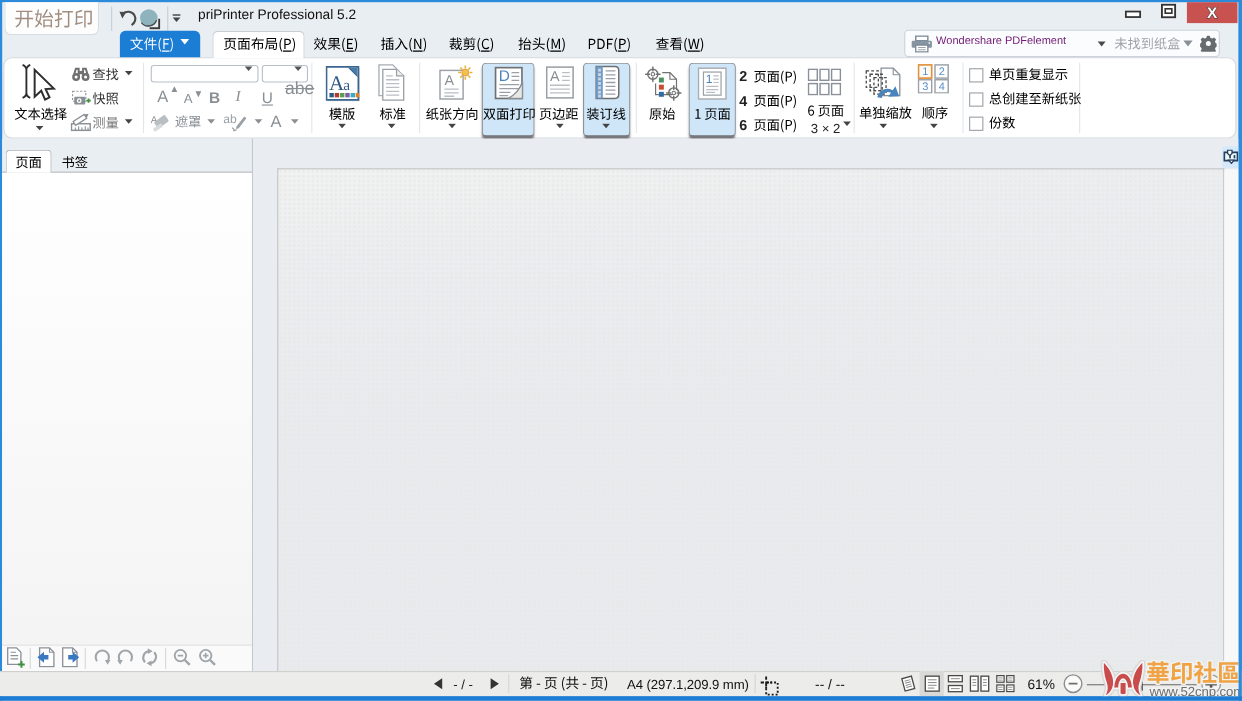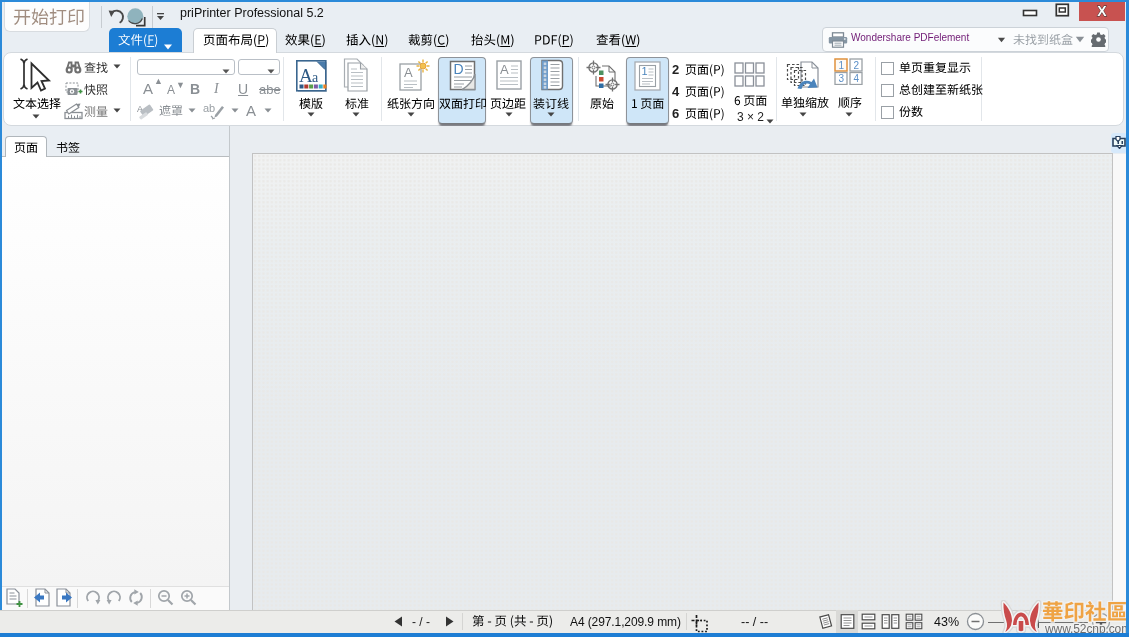--- a/index.html
+++ b/index.html
@@ -197,7 +197,7 @@
 <div class="abs" style="left:190px;top:81px;font-size:14px;font-weight:bold;color:#8a8f94">B</div>
 <div class="abs" style="left:214px;top:81px;font-size:14px;font-style:italic;font-family:'Liberation Serif',serif;color:#8a8f94">I</div>
 <div class="abs" style="left:238px;top:81px;font-size:14px;text-decoration:underline;color:#8a8f94">U</div>
-<div class="abs" style="left:259px;top:82px;font-size:13px;text-decoration:line-through;color:#8a8f94">abe</div>
+<div class="abs" style="left:259px;top:72px;font-size:16px;text-decoration:line-through;color:#8a8f94">abe</div>
 <svg class="abs" style="left:136px;top:103px" width="20" height="17" viewBox="0 0 20 17">
 <text x="1" y="9" font-size="9" fill="#8a8f94" font-family="Liberation Sans">A</text>
 <rect x="5" y="4" width="12" height="7" rx="1" fill="#b9bec3" transform="rotate(-35 11 8)"></rect>

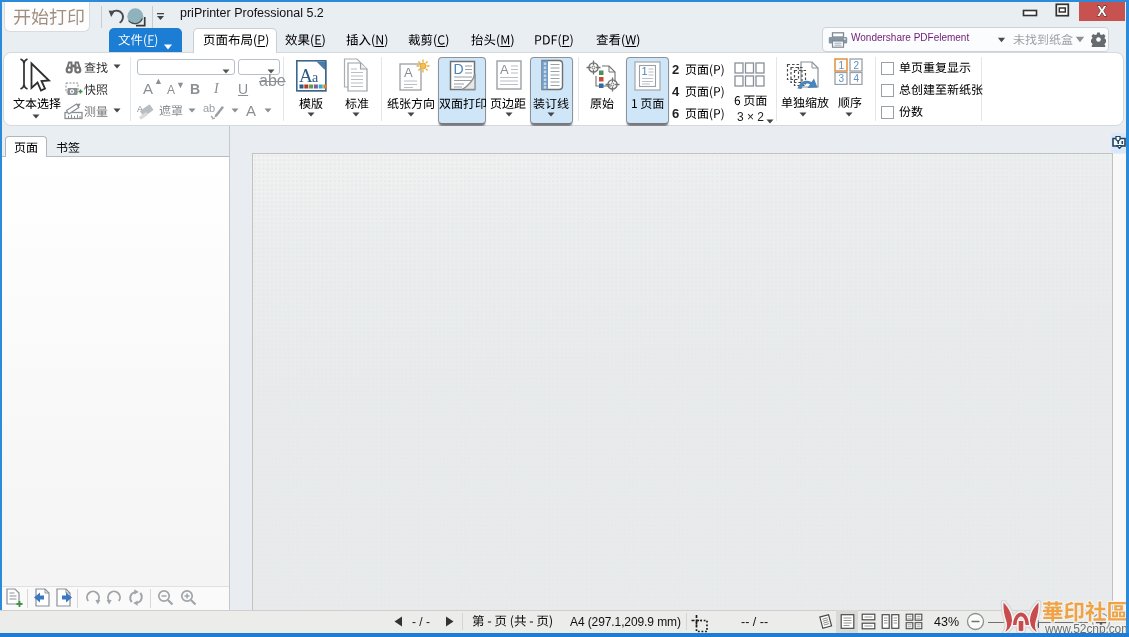--- a/index.html
+++ b/index.html
@@ -5,7 +5,7 @@
 body{font-family:"Liberation Sans",sans-serif;position:relative;background:#e9eef3}
 .abs{position:absolute}
 svg{display:block}
-.row{display:flex;align-items:flex-end}
+.row{display:flex;align-items:flex-start}
 </style></head><body>
 
 <div class="abs" style="left:0;top:0;width:1129px;height:2px;background:#2b8ad9"></div>

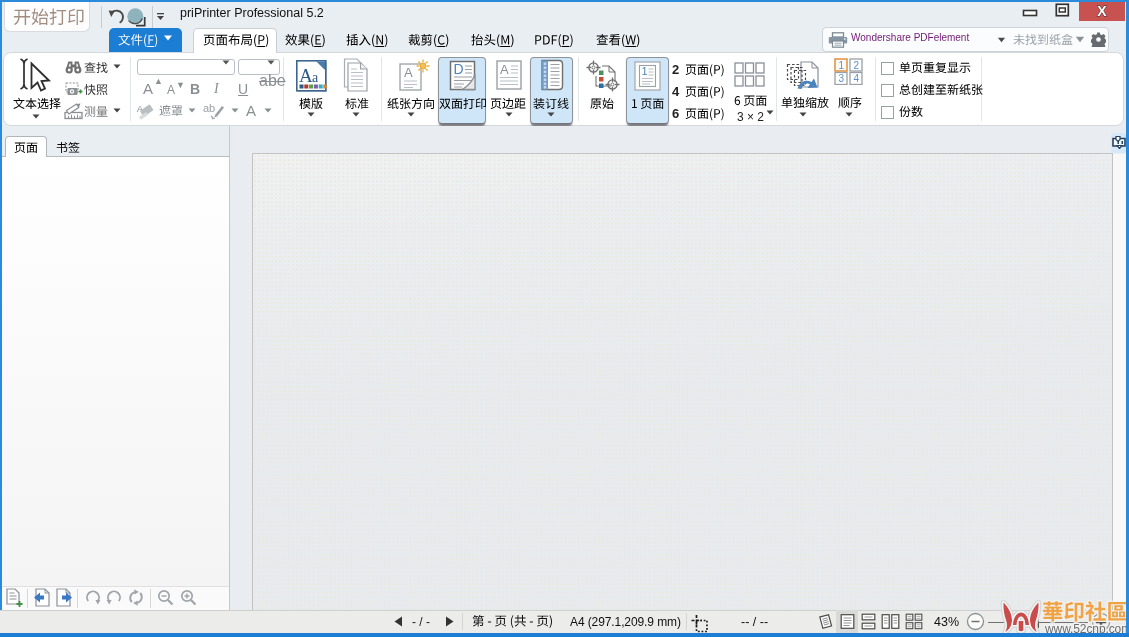--- a/index.html
+++ b/index.html
@@ -608,7 +608,7 @@
       <path d="M2.5 3.3h4 M11.5 3.3h4 M2.5 11.8h4 M11.5 11.8h4 M2.5 5.3h4 M11.5 5.3h4 M2.5 13.8h4 M11.5 13.8h4"></path>
     </g>
   </svg>
-<div class="abs" style="left:934px;top:615px;font-size:12.5px;color:#111">43%</div>
+<div class="abs" style="left:934px;top:615px;font-size:12.5px;color:#111">61%</div>
 <svg class="abs" style="left:966px;top:612px" width="19" height="19" viewBox="0 0 19 19">
 <circle cx="9.5" cy="9.5" r="8" fill="#fbfbfa" stroke="#8a8f94" stroke-width="1.3"></circle>
 <path d="M5.5 9.5h8" stroke="#707070" stroke-width="1.5"></path>

